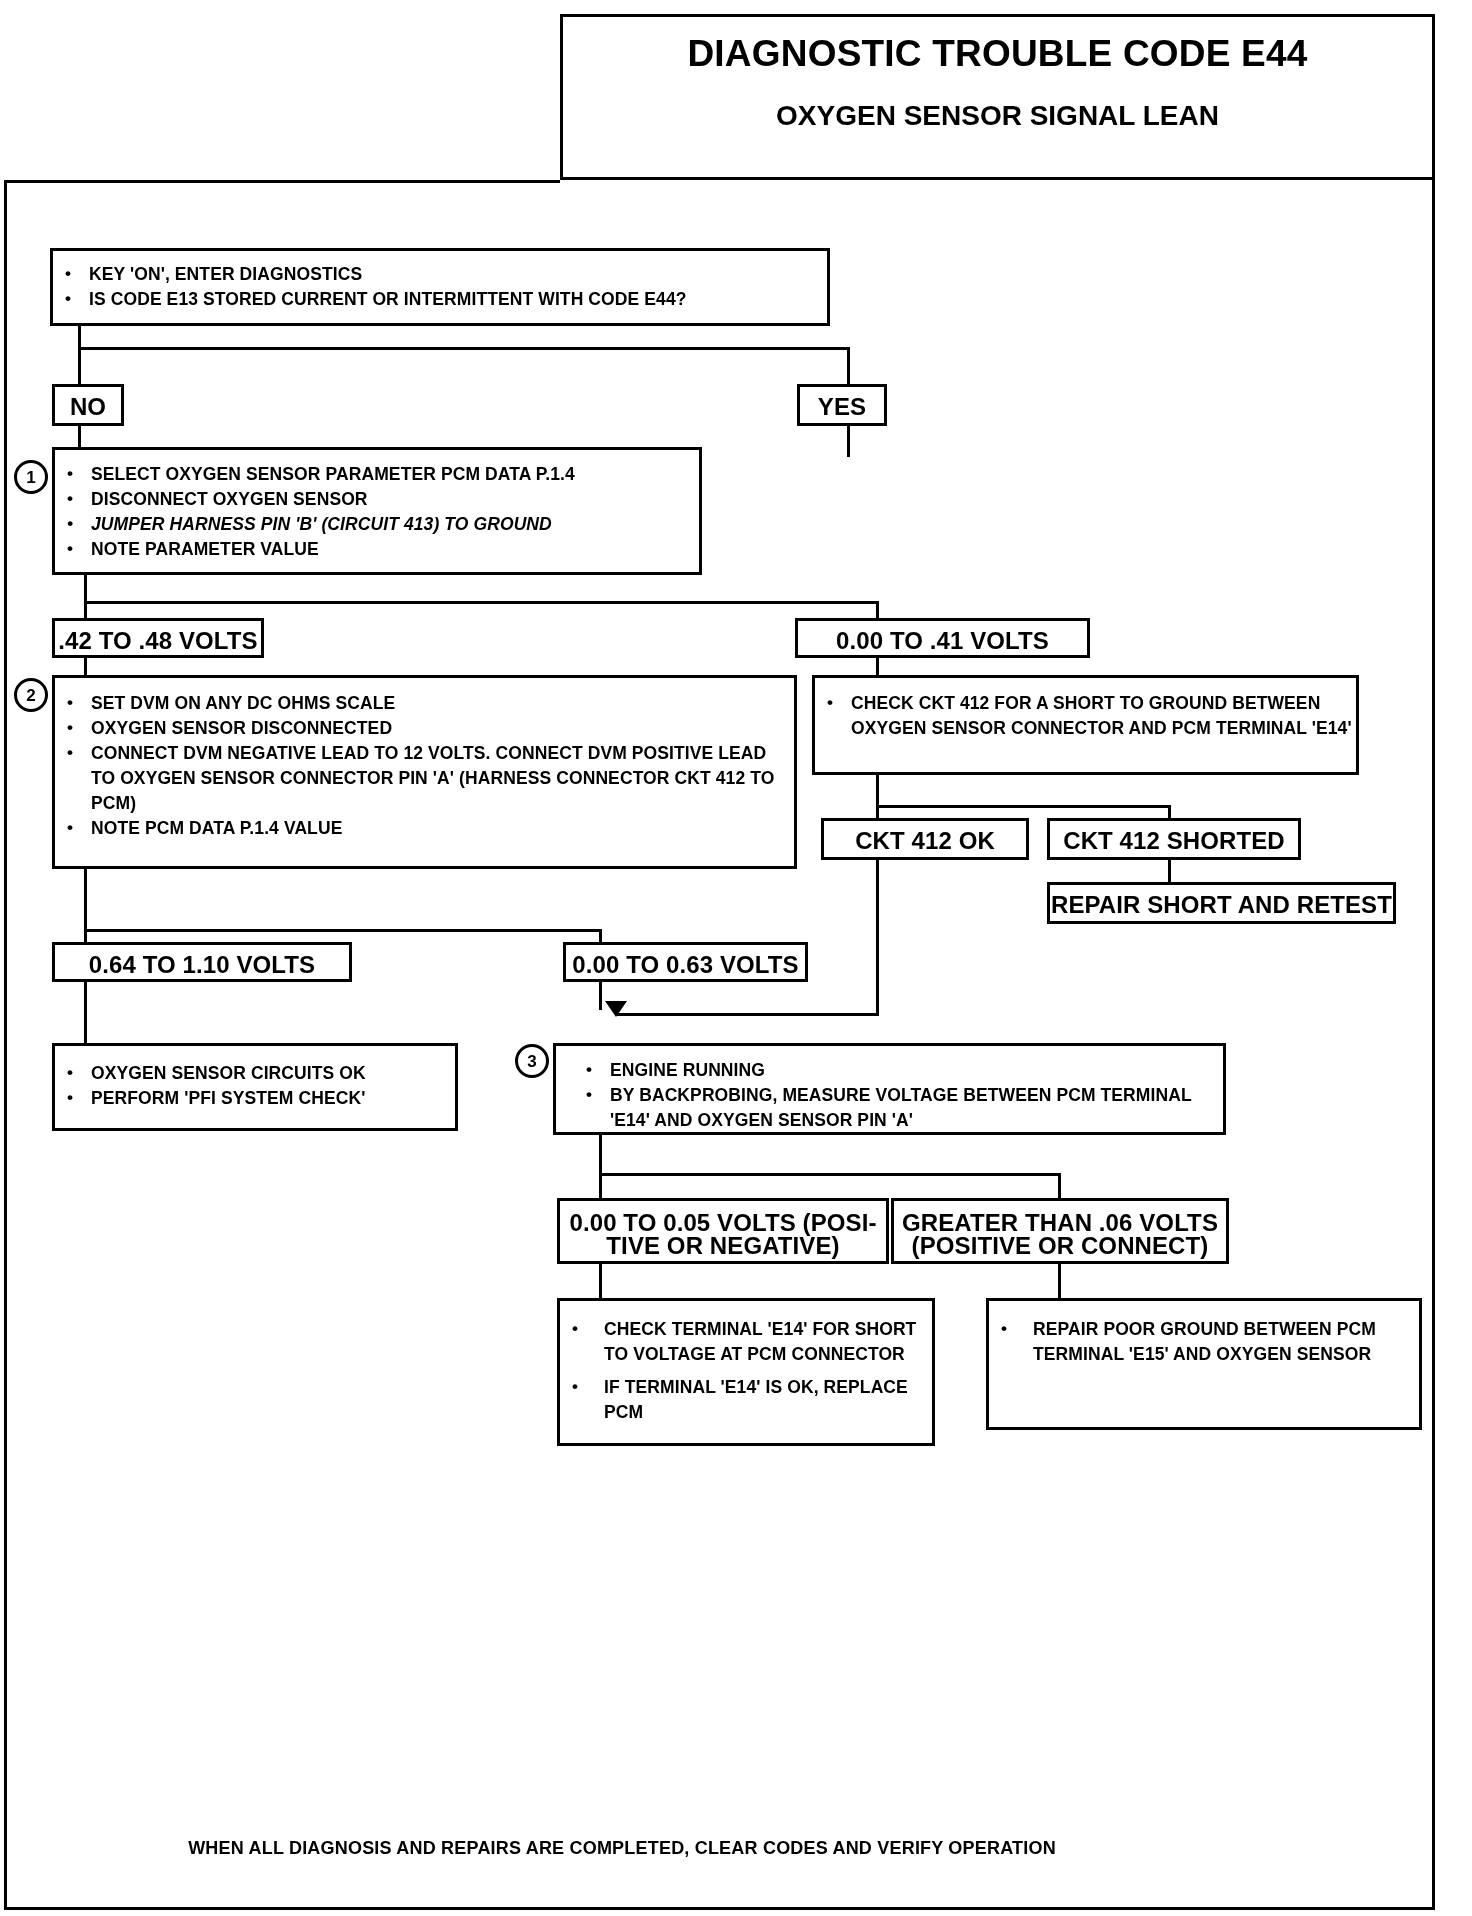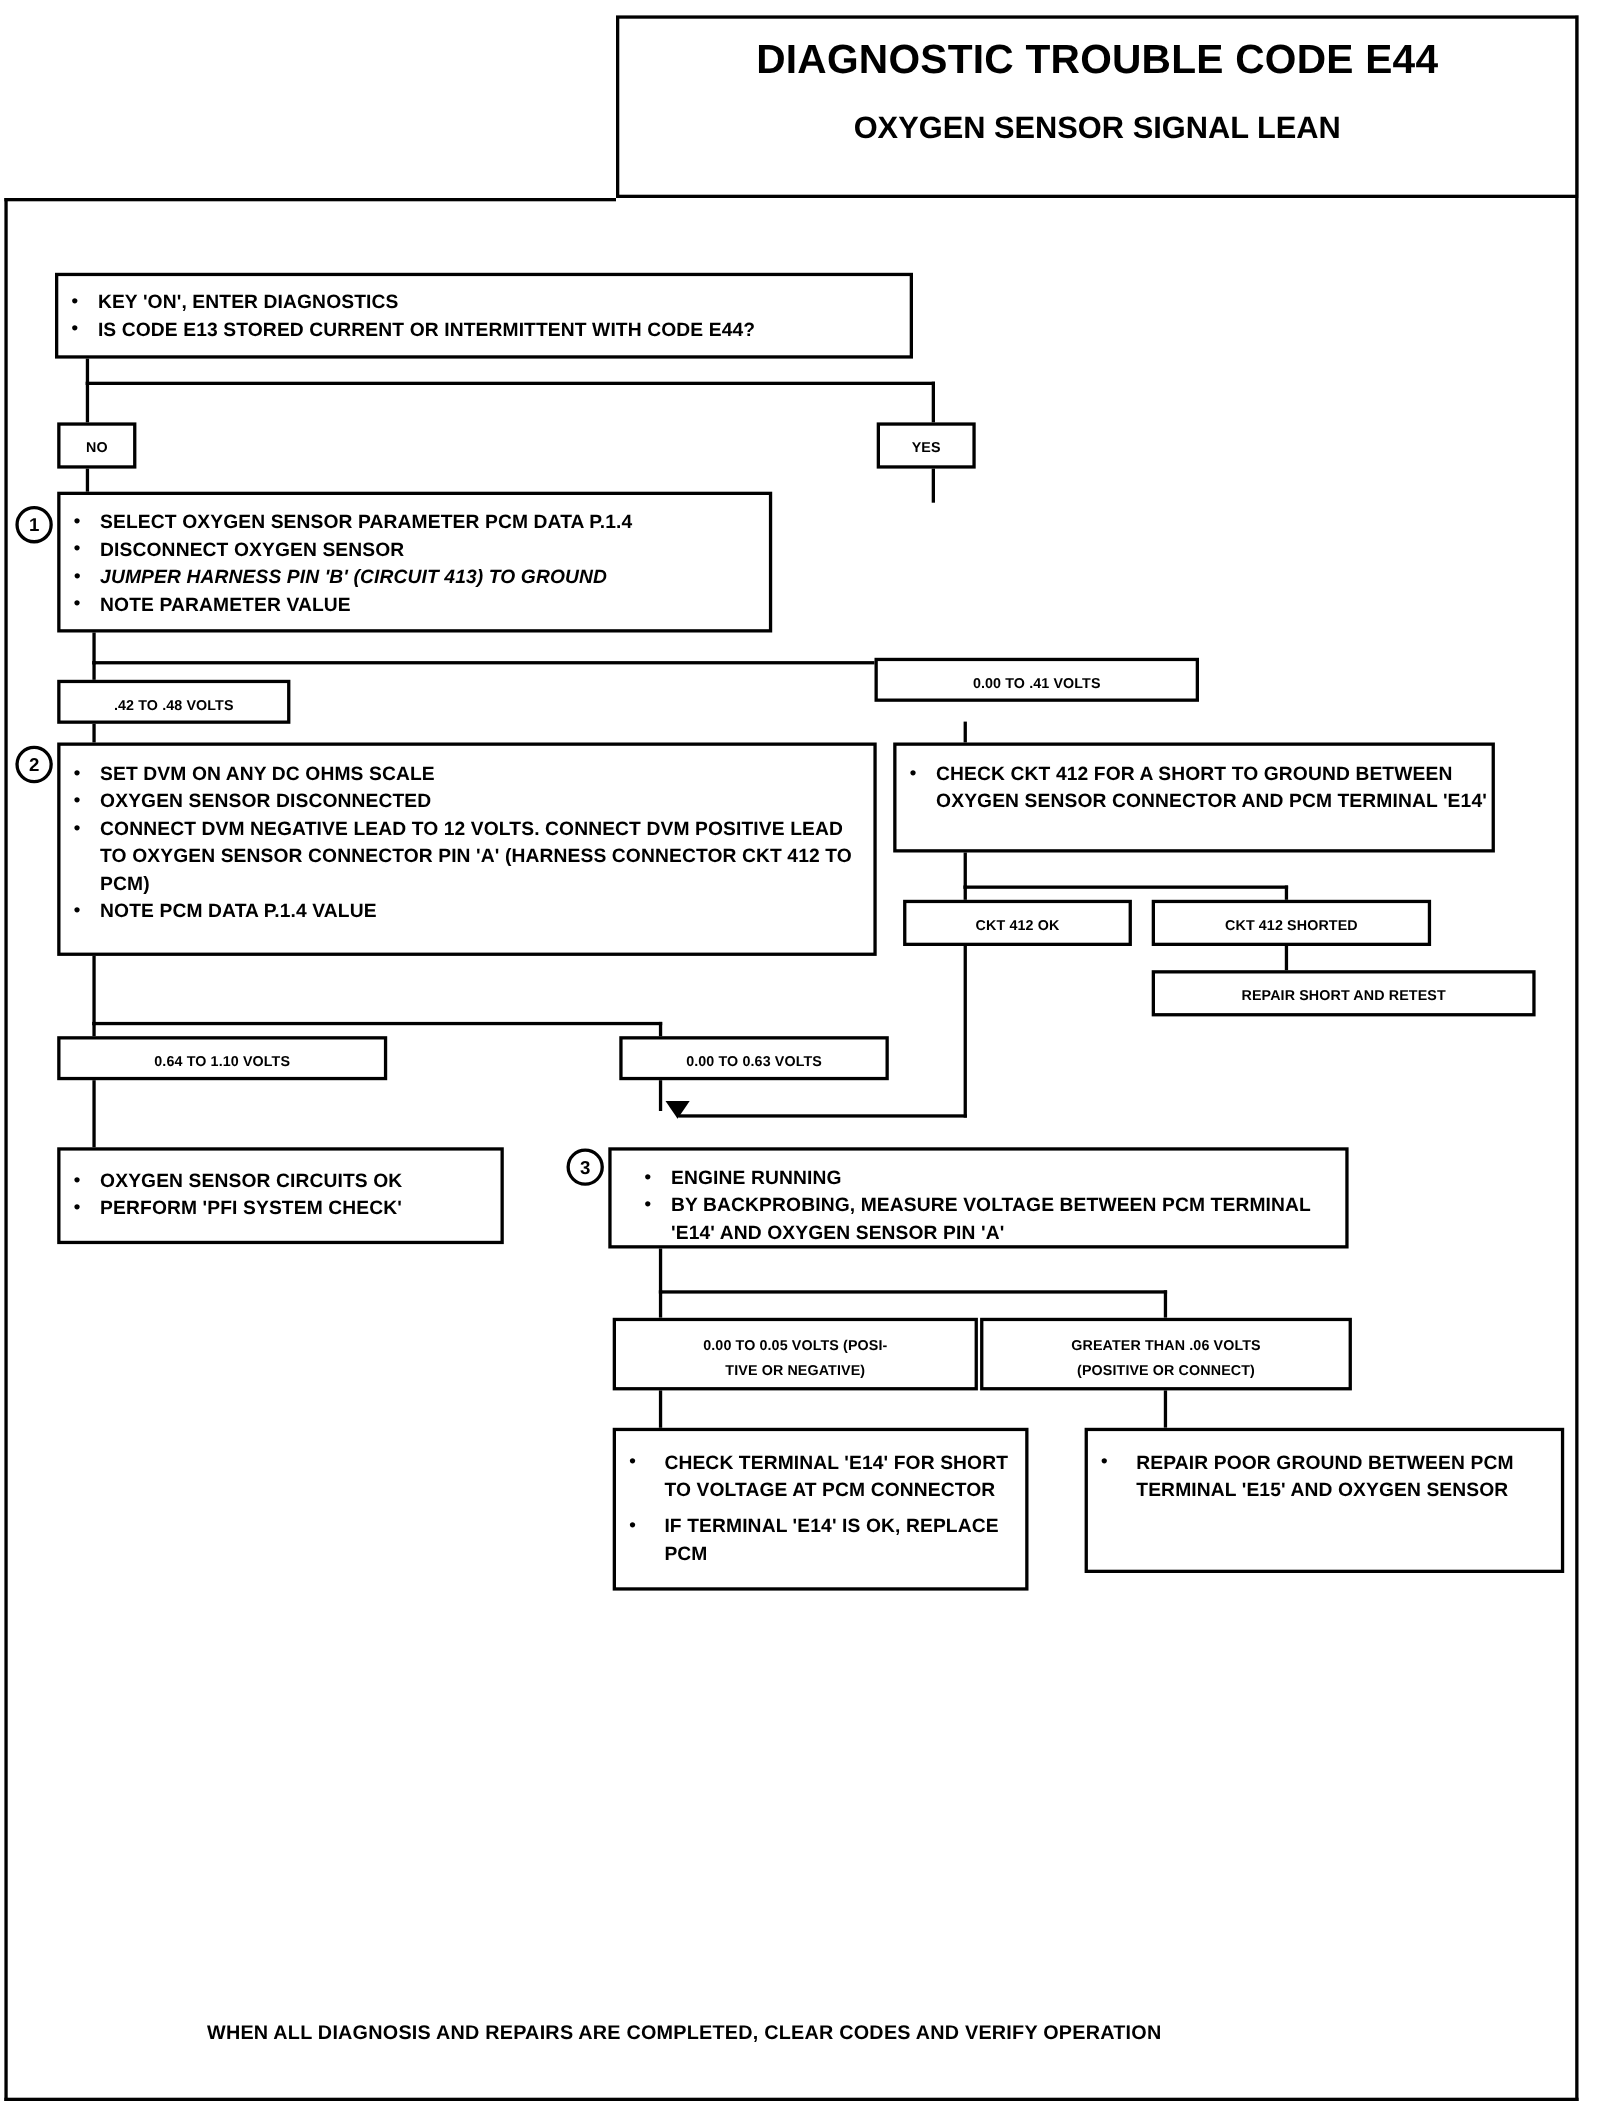--- a/index.html
+++ b/index.html
@@ -106,7 +106,7 @@
     font-style: italic;
   }
   .label-txt {
-    font-size: 13px;
+    font-size: 24px;
     font-weight: bold;
     text-align: center;
     letter-spacing: 0.1px;

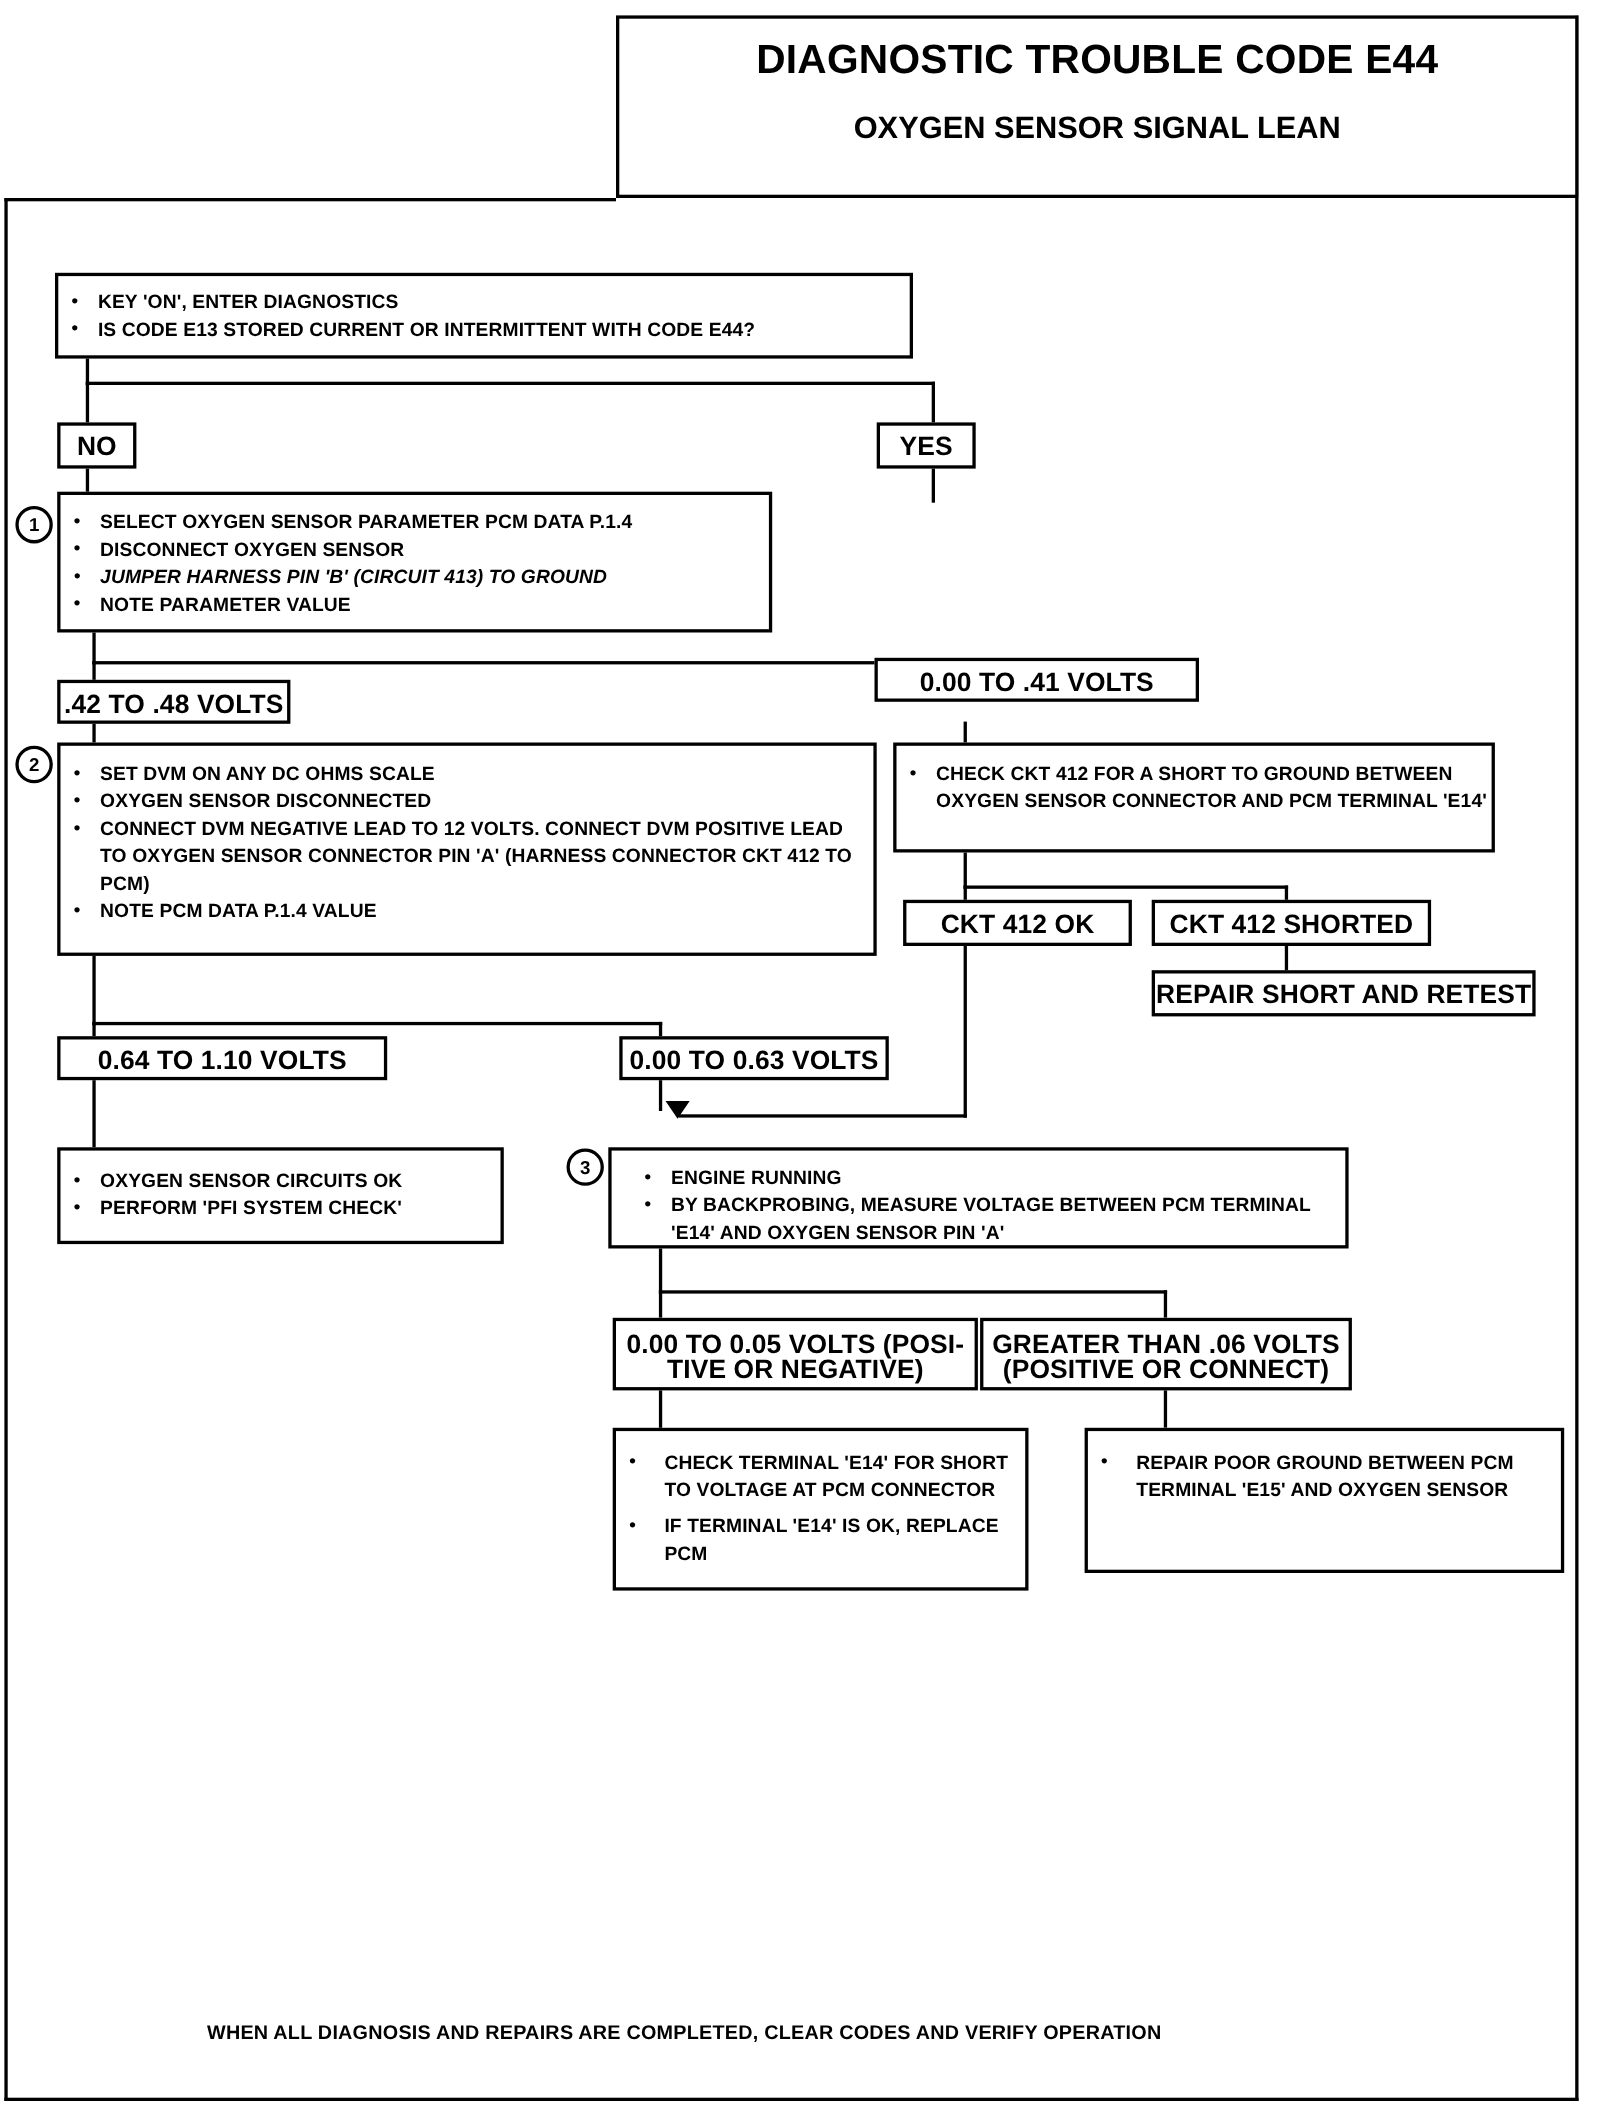--- a/index.html
+++ b/index.html
@@ -246,7 +246,7 @@
     <div class="label-txt" style="margin-top:8px;">.42 TO .48 VOLTS</div>
   </div>
 
-  <div class="box" style="left:795px; top:598px; width:295px; height:40px;">
+  <div class="box" style="left:795px; top:618px; width:295px; height:40px;">
     <div class="label-txt" style="margin-top:8px;">0.00 TO .41 VOLTS</div>
   </div>
 

